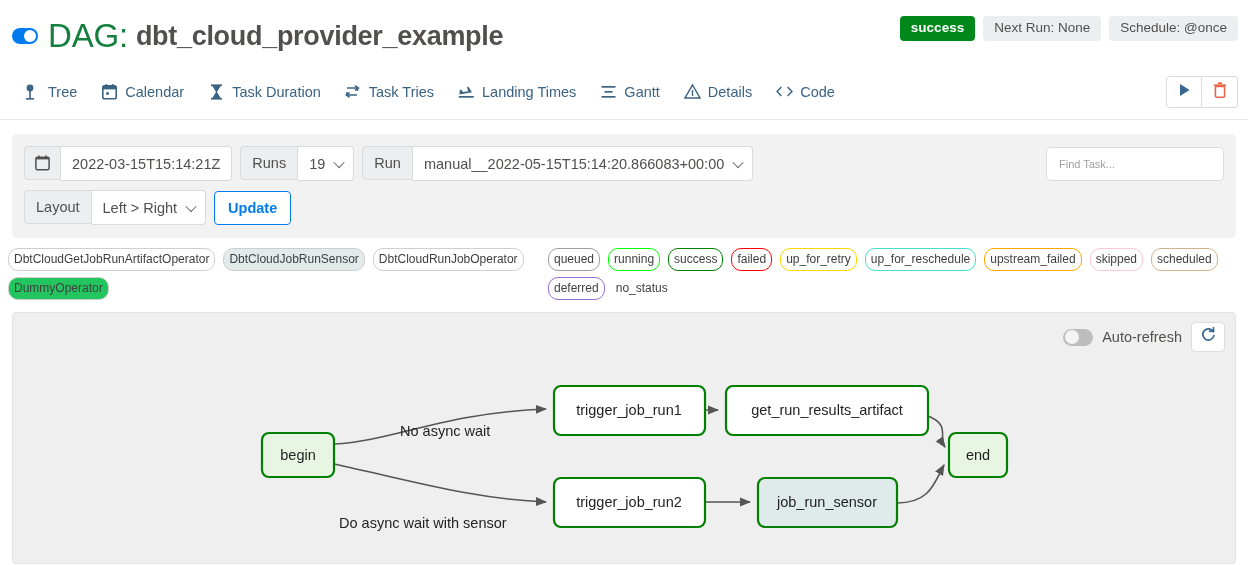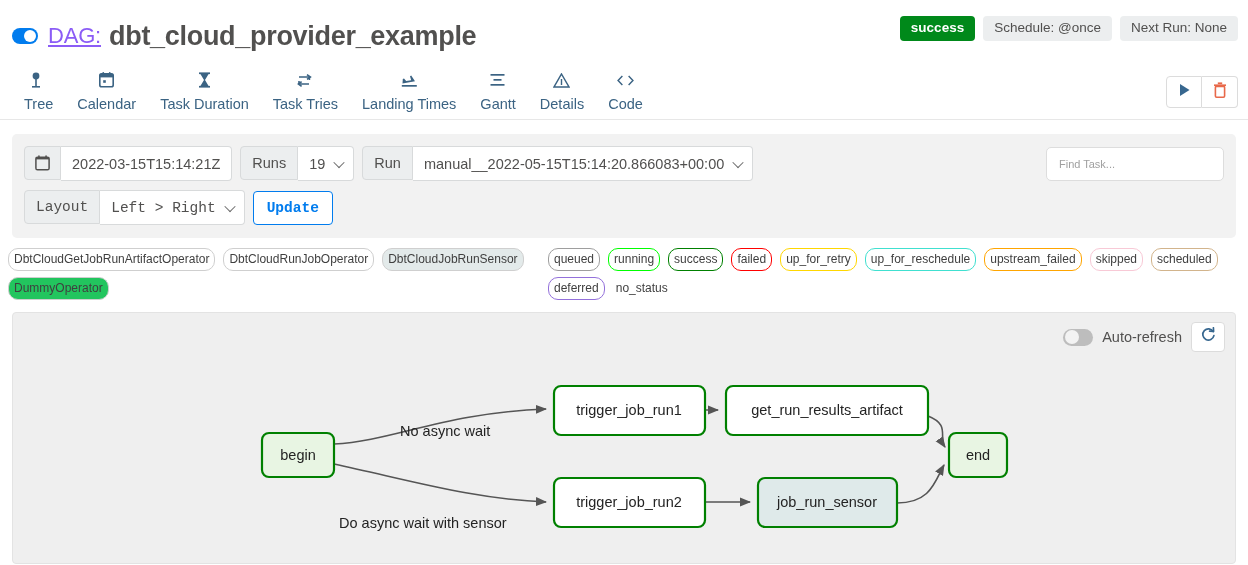--- a/index.html
+++ b/index.html
@@ -37,11 +37,10 @@
     background: #ffffff;
   }
   .dag-label {
-    font-size: 22px;
-    color: #8b5cf6;
+    font-size: 33px;
+    color: #15803d;
     font-weight: 400;
     letter-spacing: -0.2px;
-    text-decoration: underline;
   }
   .dag-title {
     font-size: 27px;

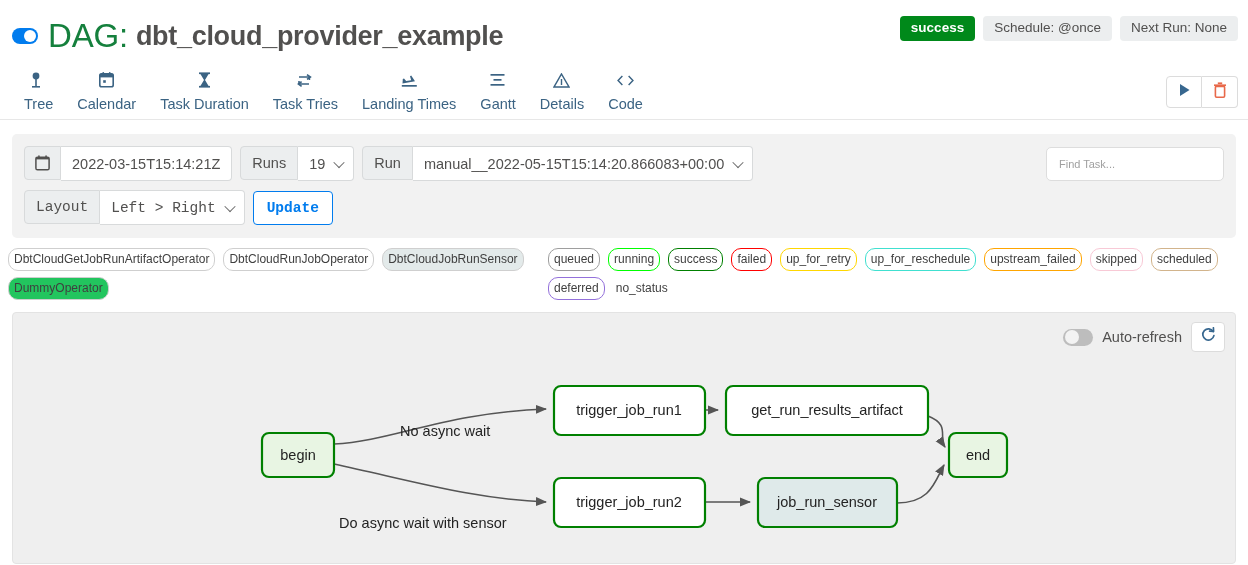--- a/index.html
+++ b/index.html
@@ -277,8 +277,8 @@
   <span class="dag-title">dbt_cloud_provider_example</span>
   <div class="header-right">
     <span class="badge-success">success</span>
+    <span class="badge-muted">Next Run: None</span>
     <span class="badge-muted">Schedule: @once</span>
-    <span class="badge-muted">Next Run: None</span>
   </div>
 </div>
 

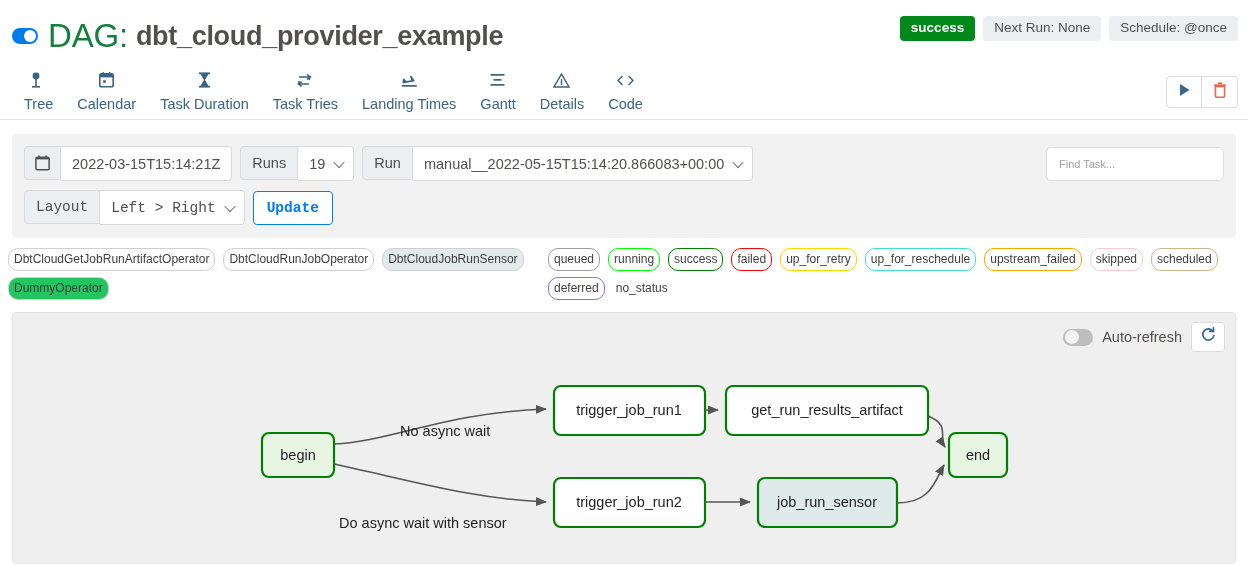--- a/index.html
+++ b/index.html
@@ -94,7 +94,6 @@
     border-radius: 5px;
     cursor: pointer;
     white-space: nowrap;
-    flex-direction: column;
   }
   .tab.active {
     background: #37678f;

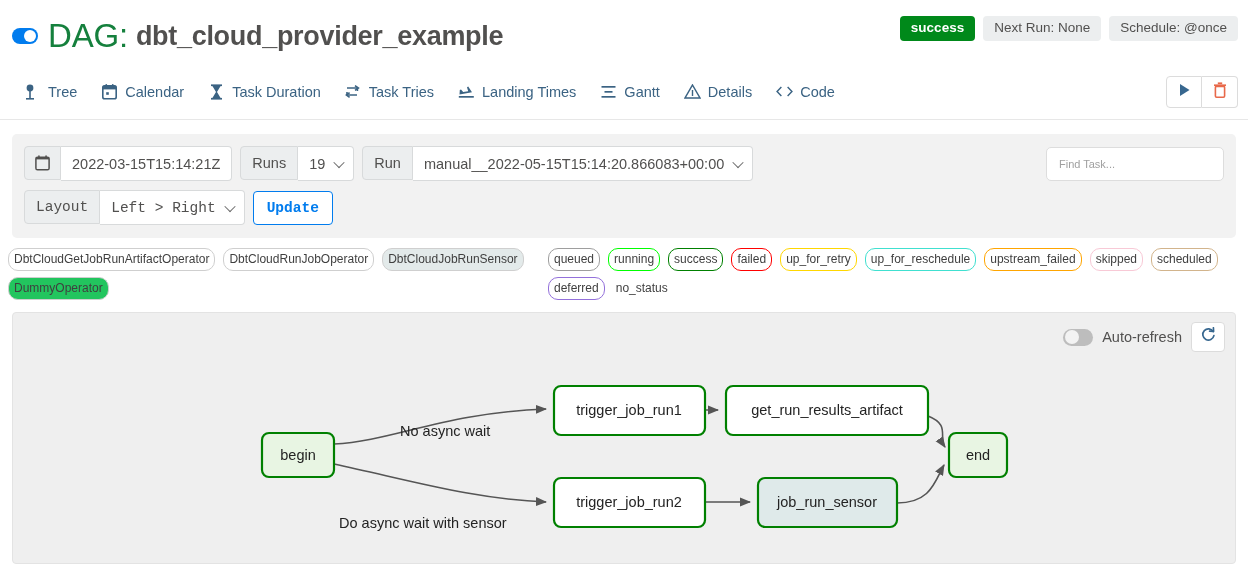--- a/index.html
+++ b/index.html
@@ -124,7 +124,7 @@
     padding: 12px 12px 13px 12px;
   }
   .ctrl-row { display: flex; align-items: center; gap: 0; }
-  .ctrl-row + .ctrl-row { margin-top: 9px; font-family: Liberation Mono, monospace; }
+  .ctrl-row + .ctrl-row { margin-top: 9px; }
   .grp { display: flex; align-items: stretch; }
   .addon {
     background: #eceeef;

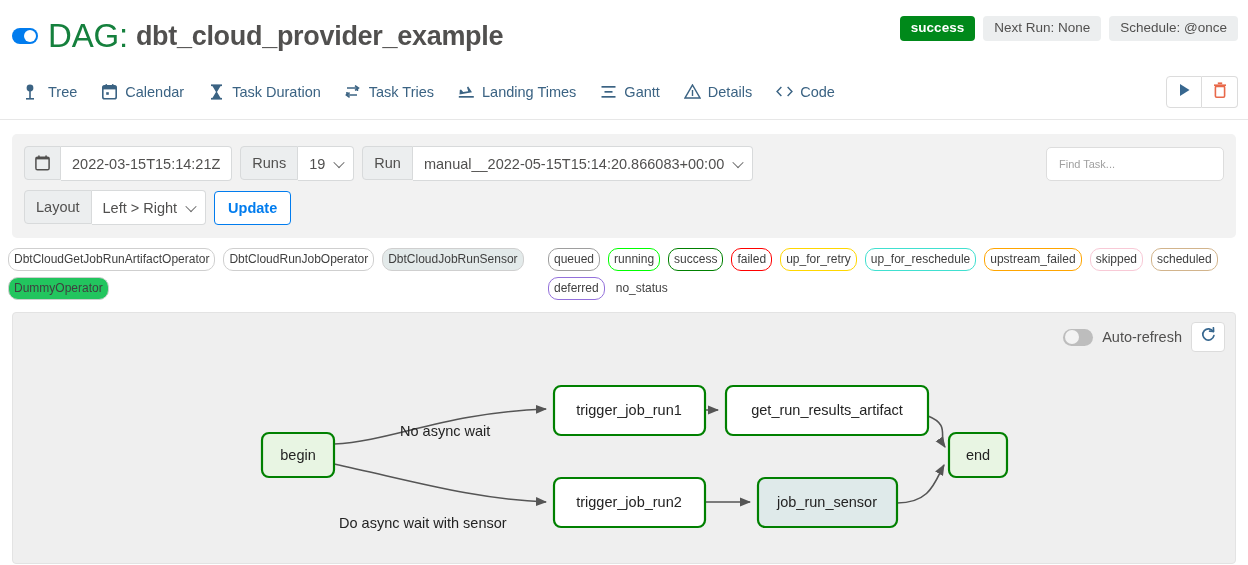--- a/index.html
+++ b/index.html
@@ -431,8 +431,8 @@
 <div class="legend">
   <div class="legend-col legend-ops">
     <span class="chip">DbtCloudGetJobRunArtifactOperator</span>
+    <span class="chip" style="background:#e3eaea">DbtCloudJobRunSensor</span>
     <span class="chip">DbtCloudRunJobOperator</span>
-    <span class="chip" style="background:#e3eaea">DbtCloudJobRunSensor</span>
     <span class="chip" style="background:#22c55e">DummyOperator</span>
   </div>
   <div class="legend-col legend-states">

